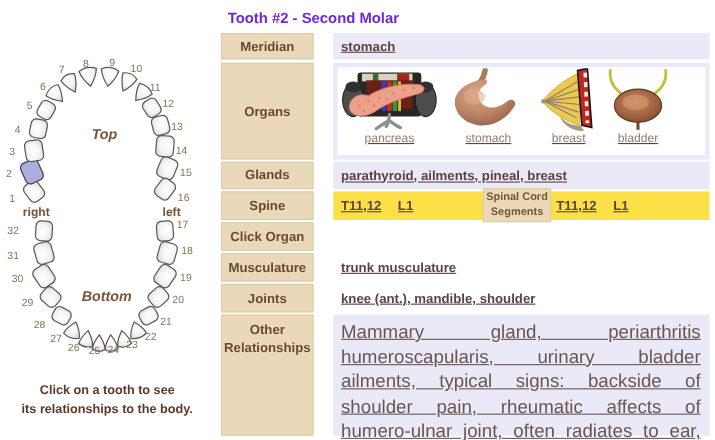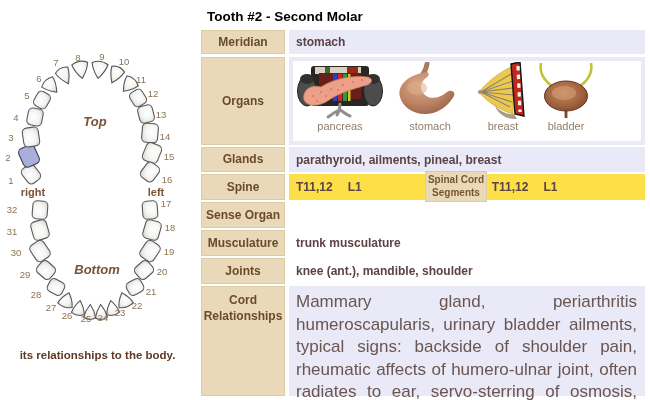--- a/index.html
+++ b/index.html
@@ -16,7 +16,7 @@
                font-weight:bold;font-size:11.5px;color:#5e3a24;line-height:1.45;}
   
   .right-panel{position:absolute;left:201px;top:0;width:444px;}
-  .title{font-size:13.5px;font-weight:bold;color:#000000;margin:9px 0 5px 6px;line-height:16px;}
+  .title{font-size:13.5px;font-weight:bold;color:#6d28d9;margin:9px 0 5px 6px;line-height:16px;}
   .row{display:flex;margin-bottom:2px;}
   .row-meridian{margin-bottom:3px;}
   .h24{height:24px}.h88{height:88px}.h25{height:25px}.h26{height:26px}.h110{height:110px}

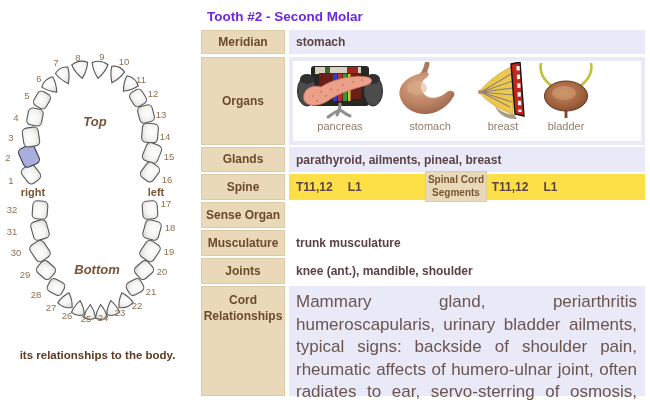--- a/index.html
+++ b/index.html
@@ -24,8 +24,8 @@
          color:#6a4a2c;font-weight:bold;font-size:12px;display:flex;align-items:center;
          justify-content:center;text-align:center;box-sizing:border-box;line-height:1.35;}
   .label-top{align-items:flex-start;padding-top:5px;}
-  .value{flex:1;margin-left:4px;font-weight:bold;font-size:12px;color:#5c4244;
-         display:flex;align-items:center;padding-left:7px;box-sizing:border-box;}
+  .value{flex:1;margin-left:18px;font-weight:bold;font-size:12px;color:#5c4244;
+         display:flex;align-items:center;padding-left:7px;box-sizing:border-box;text-decoration:underline;}
   .lav{background:var(--value-bg);}
   
   .organs-val{display:block;padding:4px;}

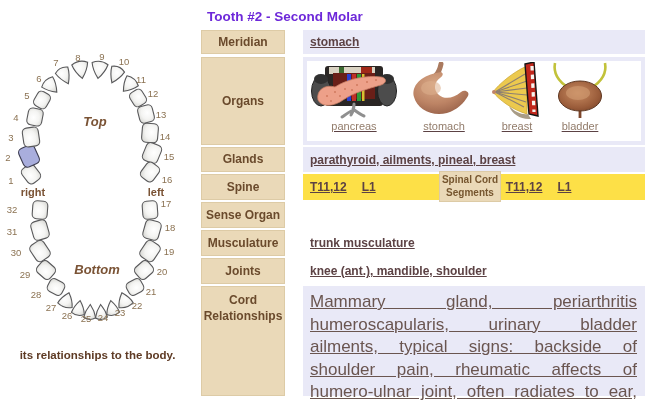--- a/index.html
+++ b/index.html
@@ -254,7 +254,7 @@
     </div>
 
     <div class="row h26">
-      <div class="label">Sense Organ</div>
+      <div class="label">Click Organ</div>
     </div>
 
     <div class="row h26">

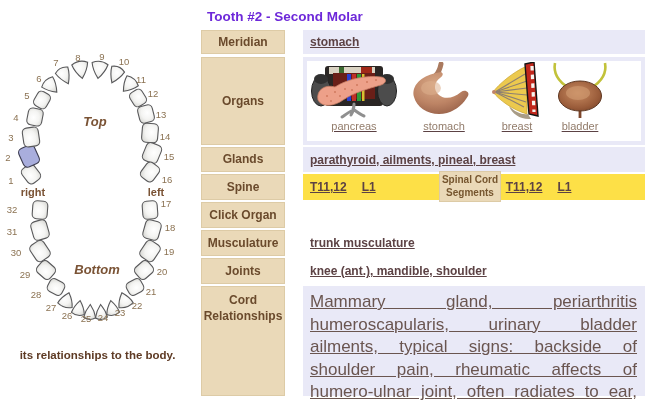--- a/index.html
+++ b/index.html
@@ -268,7 +268,7 @@
     </div>
 
     <div class="row h110">
-      <div class="label label-top">Cord Relationships</div>
+      <div class="label label-top">Other Relationships</div>
       <div class="value lav other-val">Mammary gland, periarthritis humeroscapularis, urinary bladder ailments, typical signs: backside of shoulder pain, rheumatic affects of humero-ulnar joint, often radiates to ear, servo-sterring of osmosis, dialysis, turbulence &amp; thermal, waking sleep state, communication</div>
     </div>
   </div>

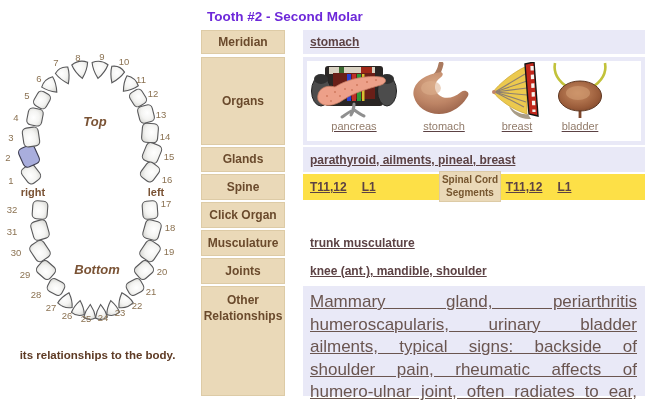--- a/index.html
+++ b/index.html
@@ -133,6 +133,7 @@
       <text class="side-label" x="156" y="196">left</text>
     </svg>
     <div class="instruction">
+      <div>Click on a tooth to see</div>
       <div>its relationships to the body.</div>
     </div>
   </div>

